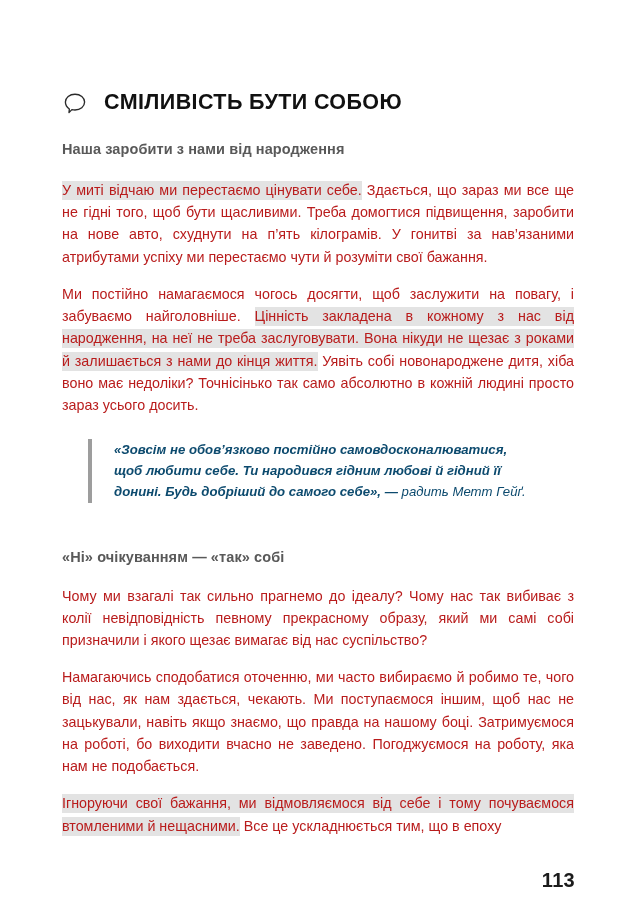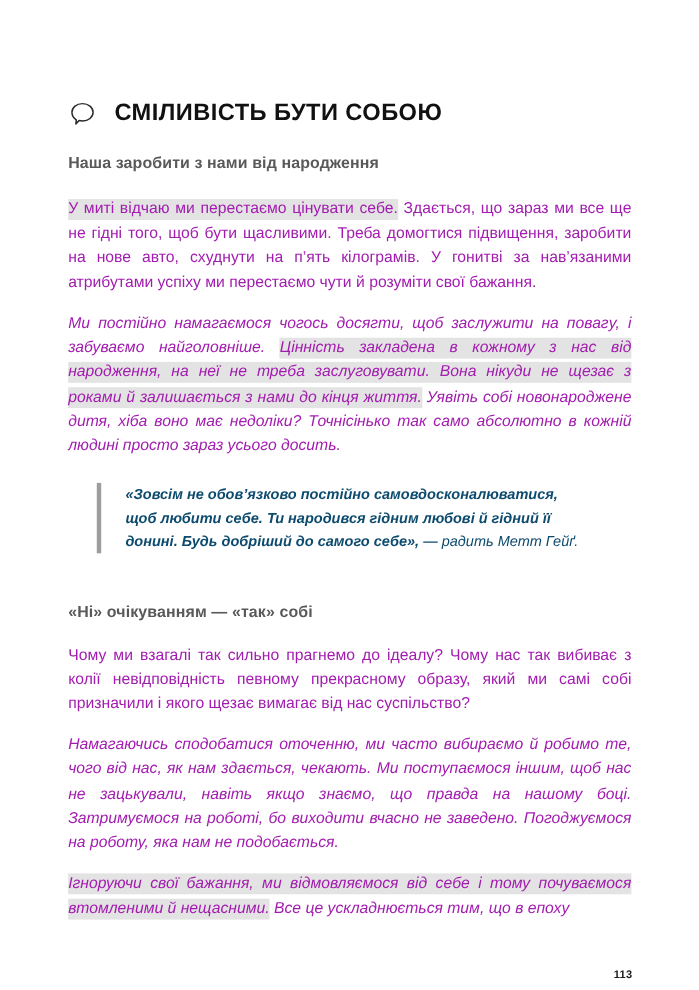--- a/index.html
+++ b/index.html
@@ -75,7 +75,7 @@
     line-height: 1.555;
     text-align: justify;
     margin: 0;
-    color: #a21caf;
+    color: #b91c1c;
     -webkit-hyphens: manual;
     hyphens: manual;
   }

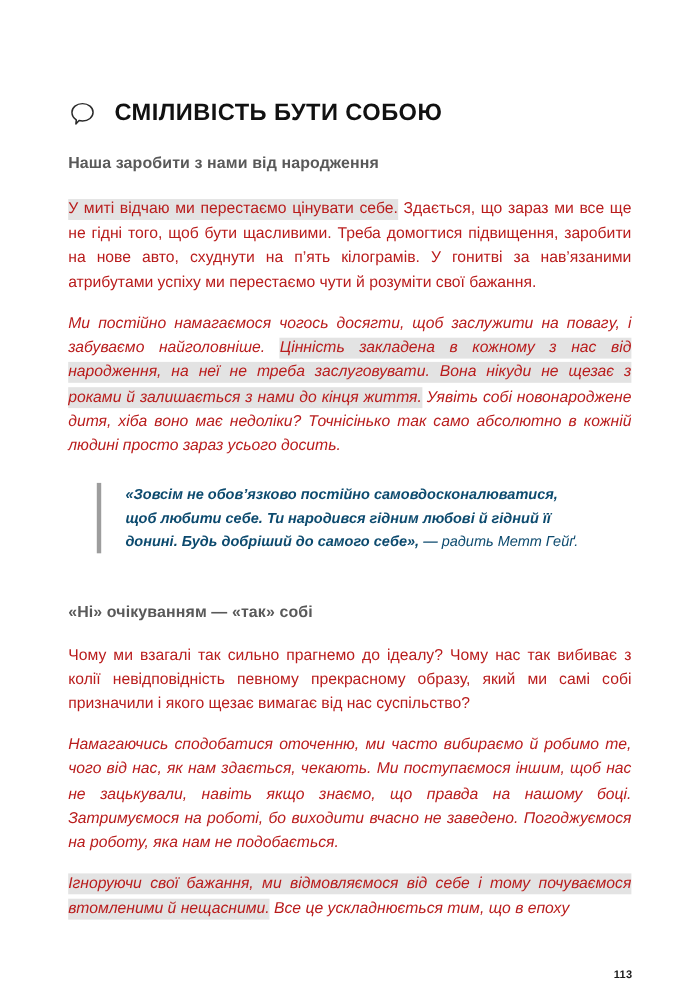--- a/index.html
+++ b/index.html
@@ -79,7 +79,7 @@
     -webkit-hyphens: manual;
     hyphens: manual;
   }
-  p.body + p.body { margin-top: 15px; font-style: italic; }
+  p.body + p.body { margin-top: 15px; }
   .p-first { margin-top: 22px !important; }
   .p-after-quote { margin-top: 22px !important; }
   .p-after-heading { margin-top: 20px !important; }

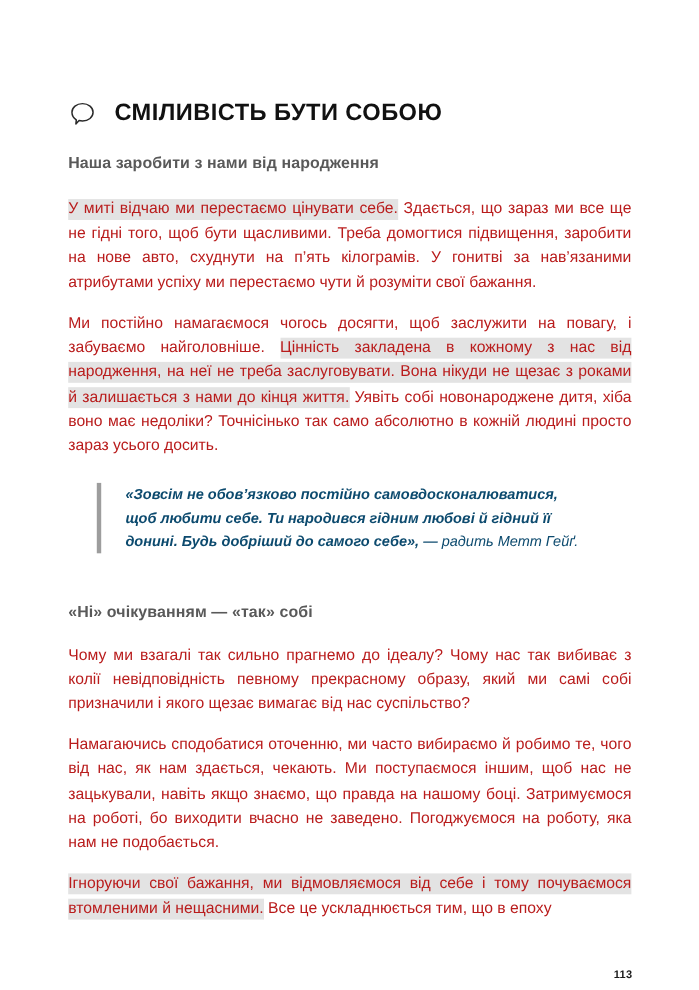--- a/index.html
+++ b/index.html
@@ -119,7 +119,7 @@
     position: absolute;
     right: 60px;
     bottom: 28px;
-    font-size: 10px;
+    font-size: 20px;
     font-weight: bold;
     color: #1b1b1b;
     letter-spacing: 0.3px;

